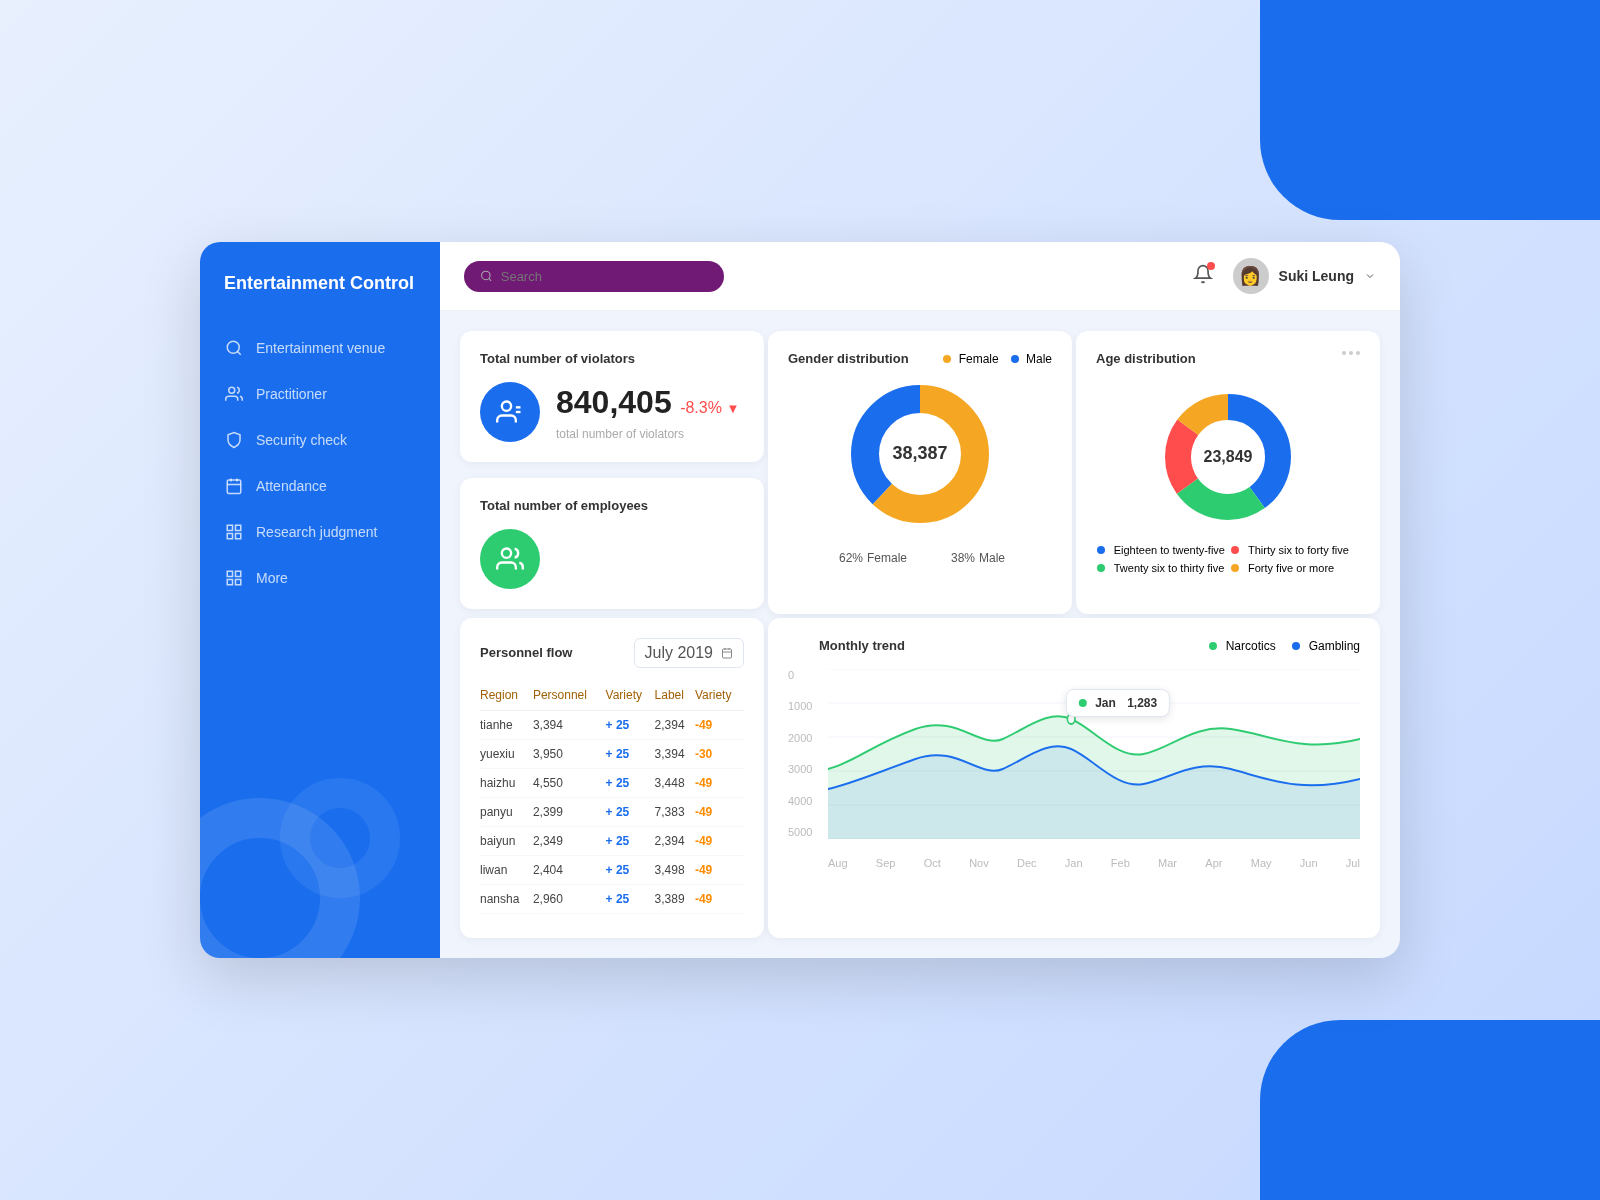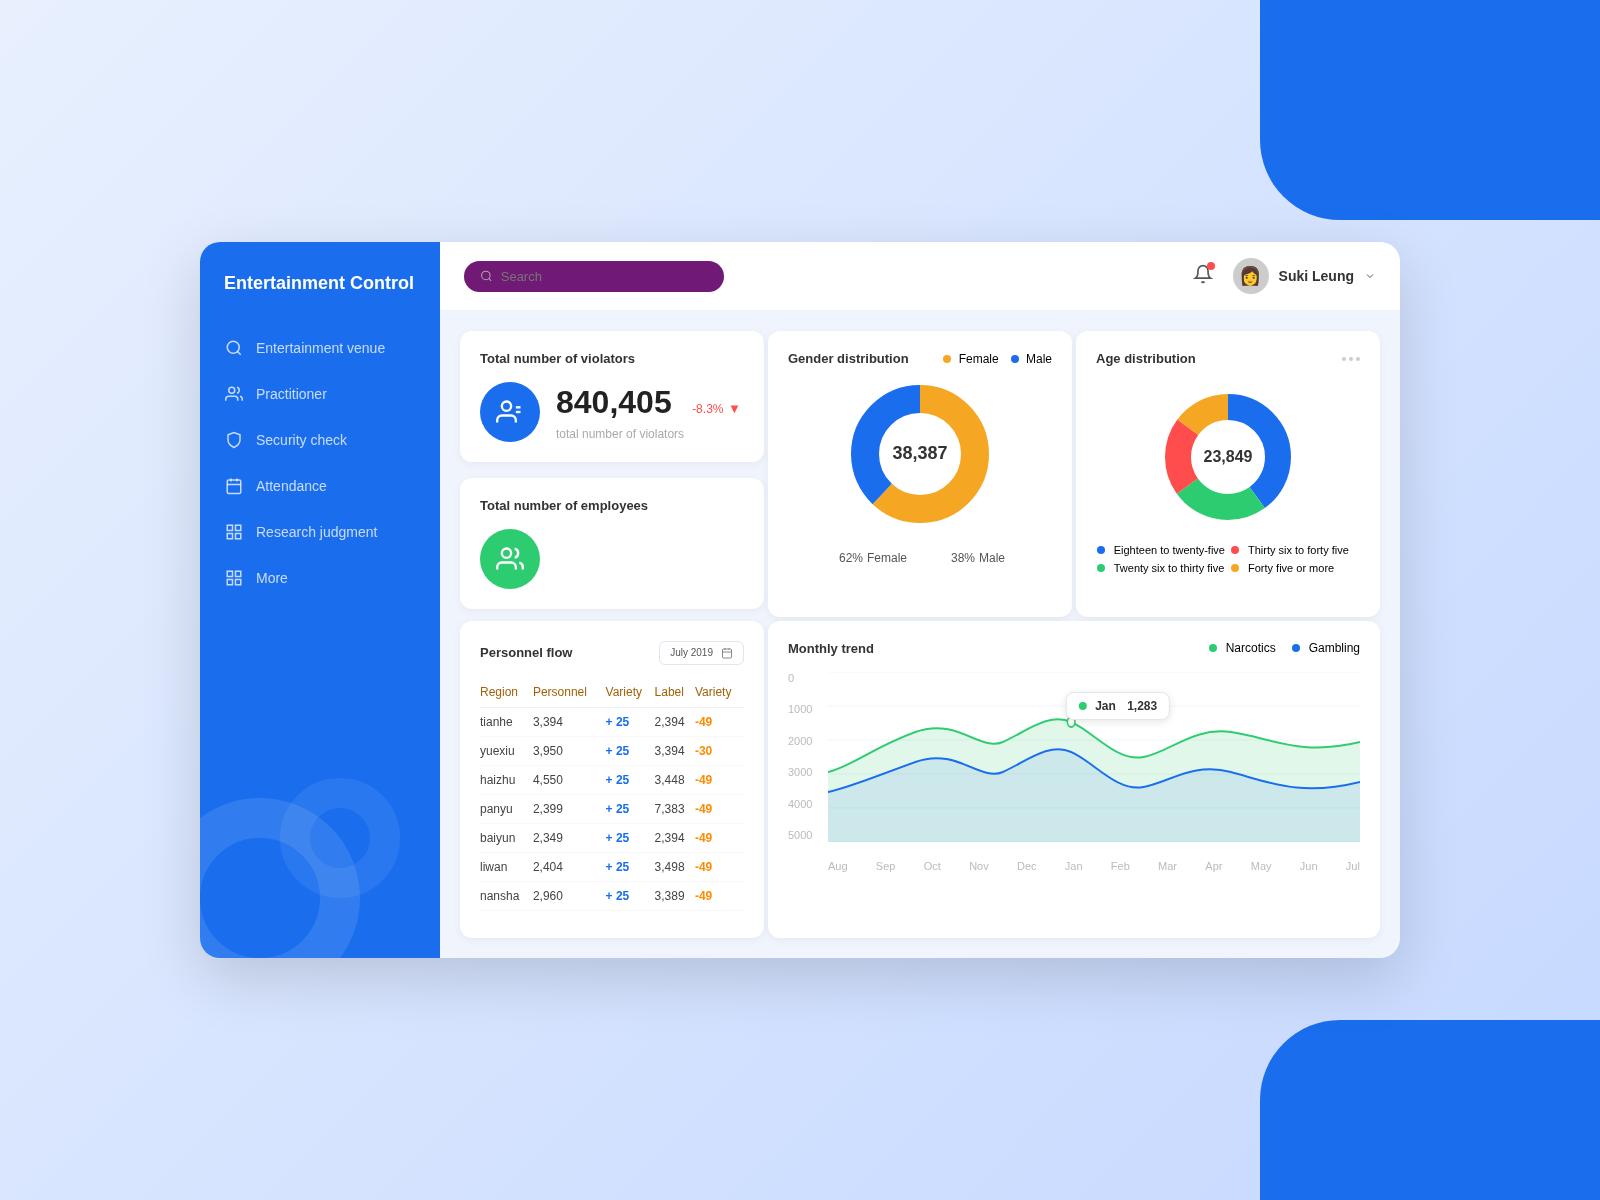--- a/index.html
+++ b/index.html
@@ -264,7 +264,6 @@
     .age-card-header {
       display: flex;
       justify-content: space-between;
-      align-items: center;
       margin-bottom: 16px;
     }
     .three-dots {

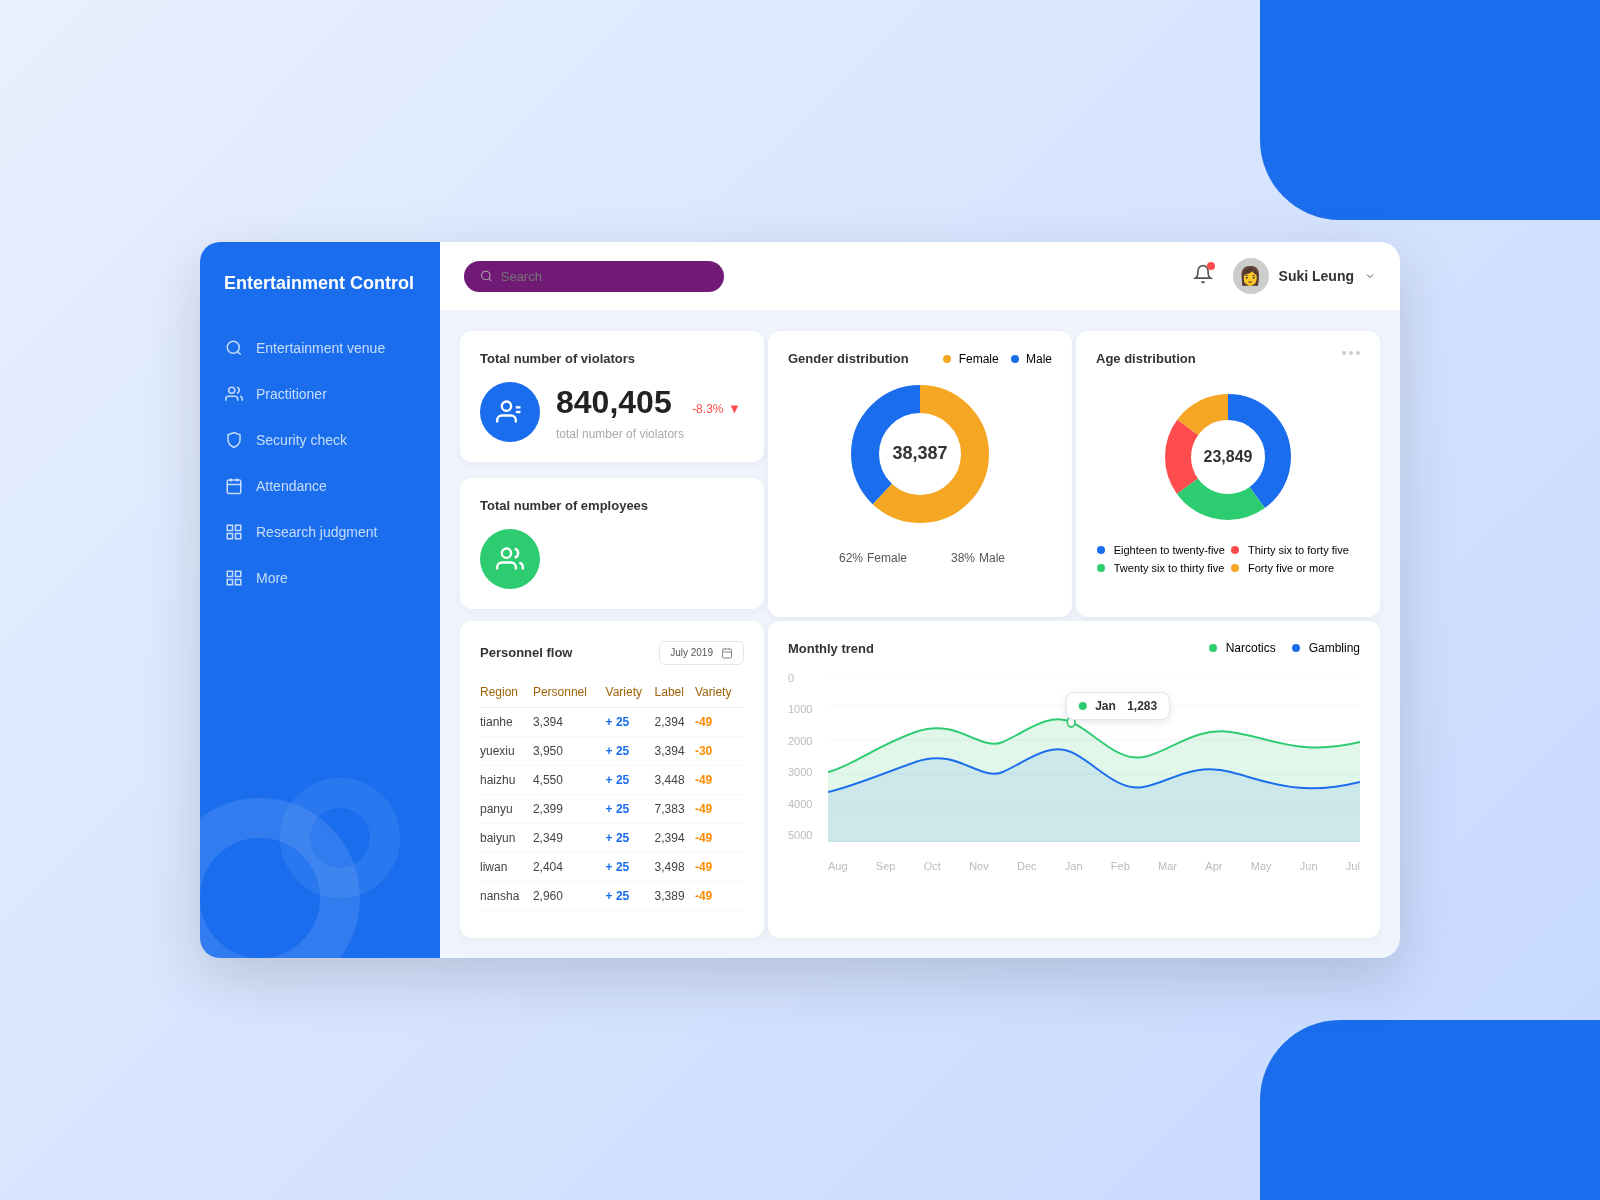--- a/index.html
+++ b/index.html
@@ -219,8 +219,8 @@
       color: #222;
     }
     .stat-change {
-      font-size: 12px;
-      margin-left: 16px;
+      font-size: 16px;
+      margin-left: 4px;
     }
     .stat-change.down { color: #ff4d4d; }
     .stat-change.up { color: #2ecc71; }

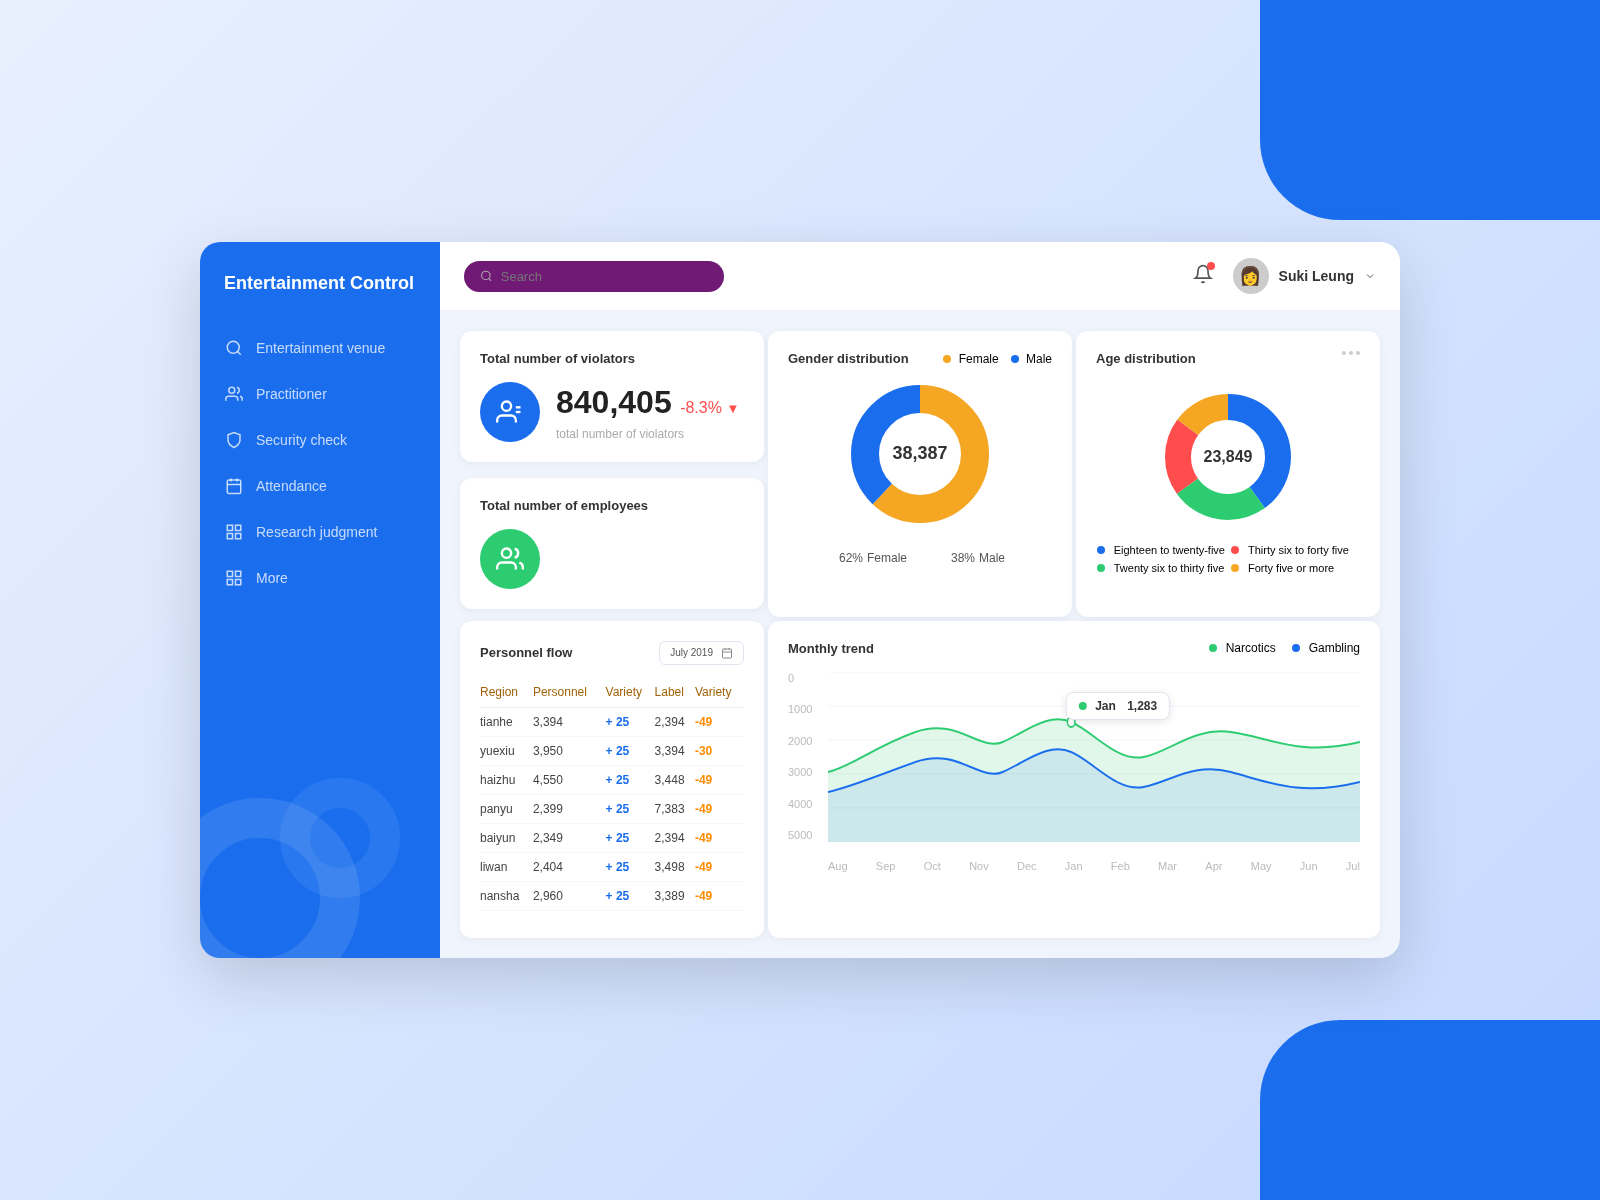--- a/index.html
+++ b/index.html
@@ -306,7 +306,7 @@
       border: 1px solid #e0e6f0;
       border-radius: 6px;
       padding: 5px 10px;
-      font-size: 10px;
+      font-size: 16px;
       color: #555;
     }
     .flow-table {

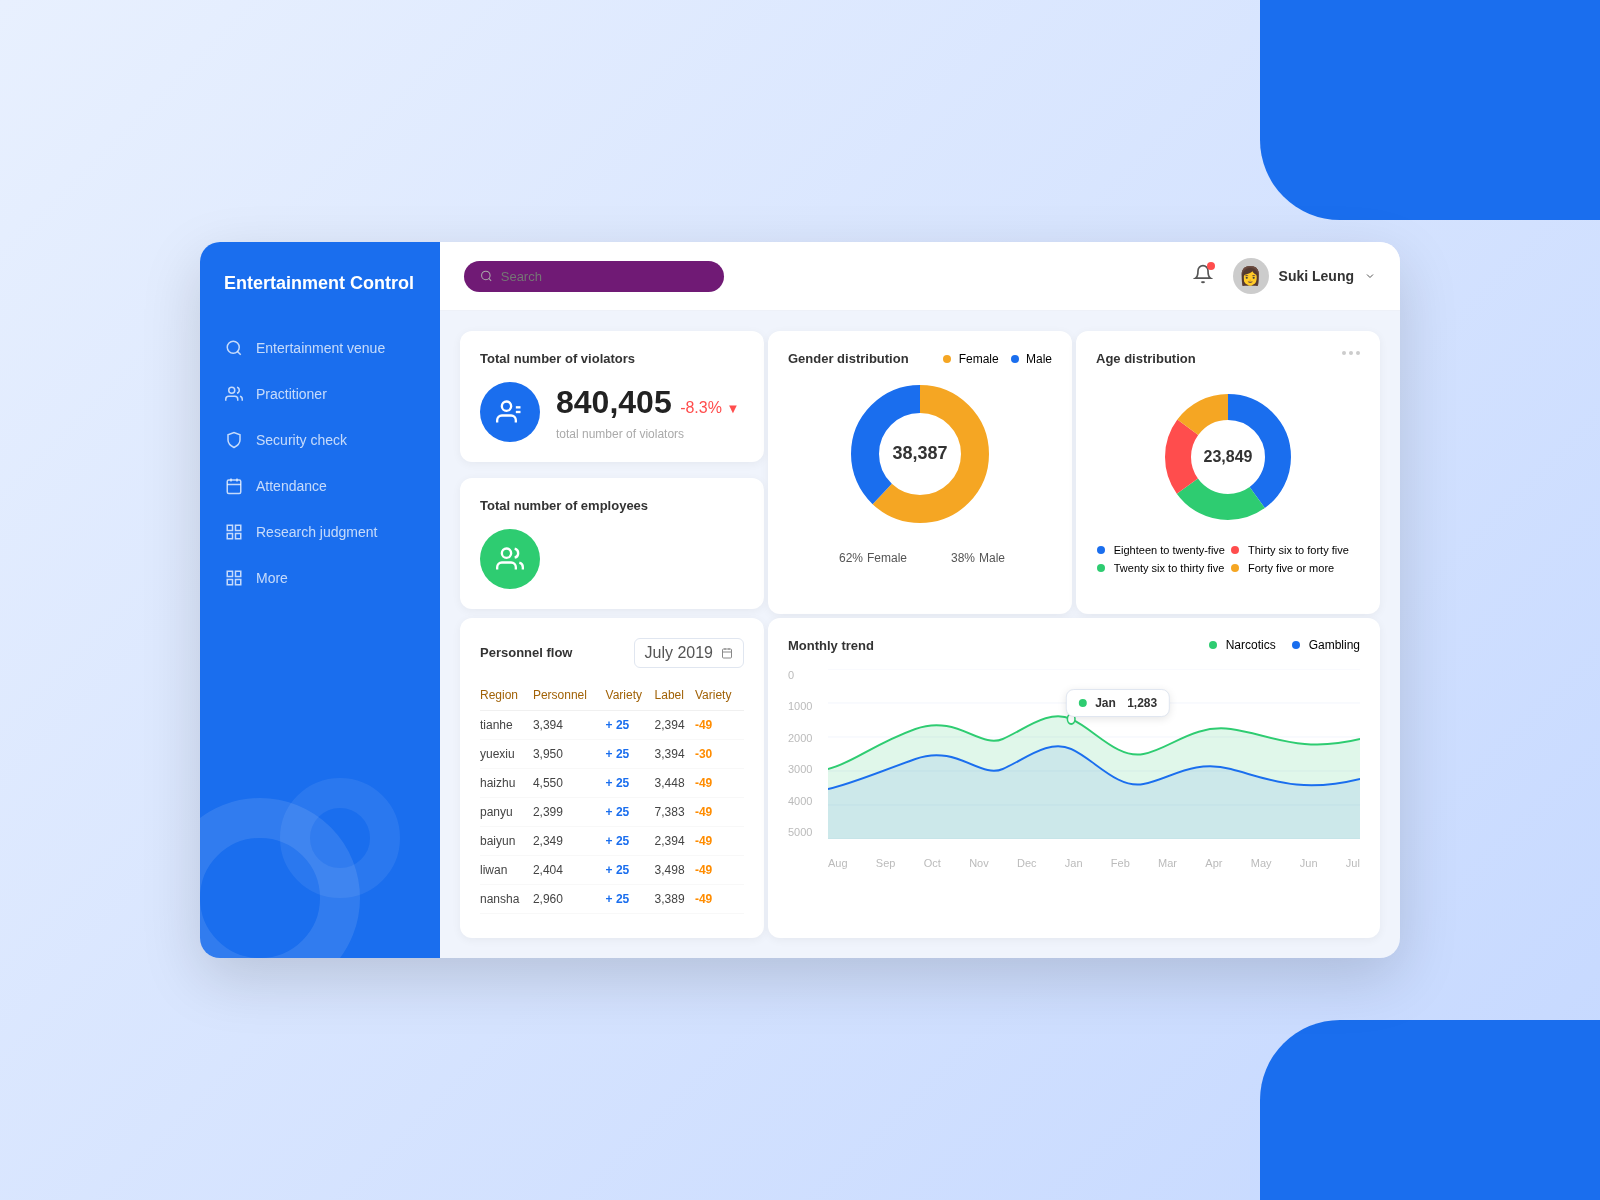--- a/index.html
+++ b/index.html
@@ -336,8 +336,9 @@
     .trend-header {
       display: flex;
       justify-content: space-between;
-      align-items: center;
+      align-items: flex-end;
       margin-bottom: 16px;
+      margin-left: 31px;
     }
     .trend-legend {
       display: flex;

